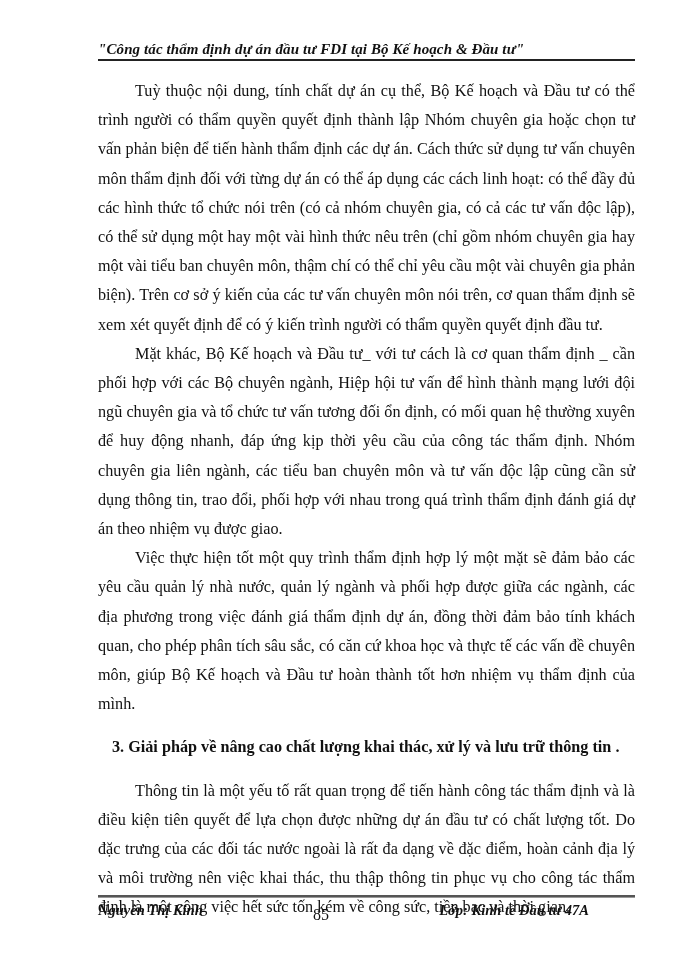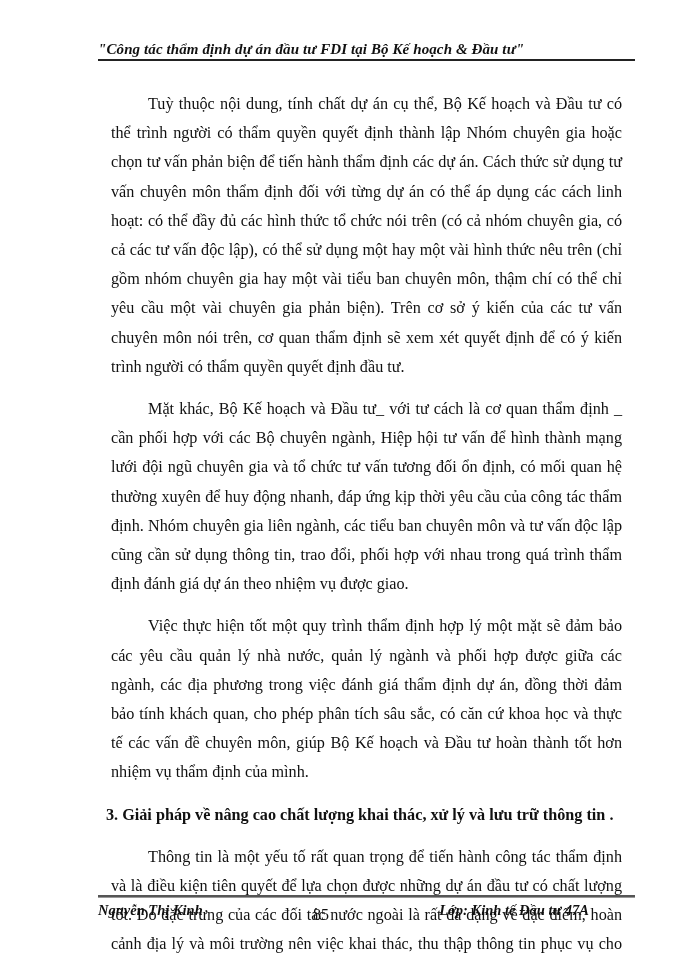--- a/index.html
+++ b/index.html
@@ -10,7 +10,7 @@
                   white-space: nowrap; line-height: 18px; }
   .header-rule { position: absolute; left: 98px; top: 59px; width: 537px; height: 2px; background: #222; }
   .body { position: absolute; left: 98px; top: 77px; width: 537px; font-size: 16.2px; line-height: 29.2px; }
-  .para { margin: 13px; text-align: justify; text-indent: 37px; }
+  .para { margin: 0; text-align: justify; text-indent: 37px; }
   .heading { margin: 8px; font-weight: bold; font-size: 16.2px; }
   .footer-rule { position: absolute; left: 98px; top: 895px; width: 537px; height: 3px;
                  border-top: 2px solid #555; border-bottom: 1px solid #999; box-sizing: border-box; }

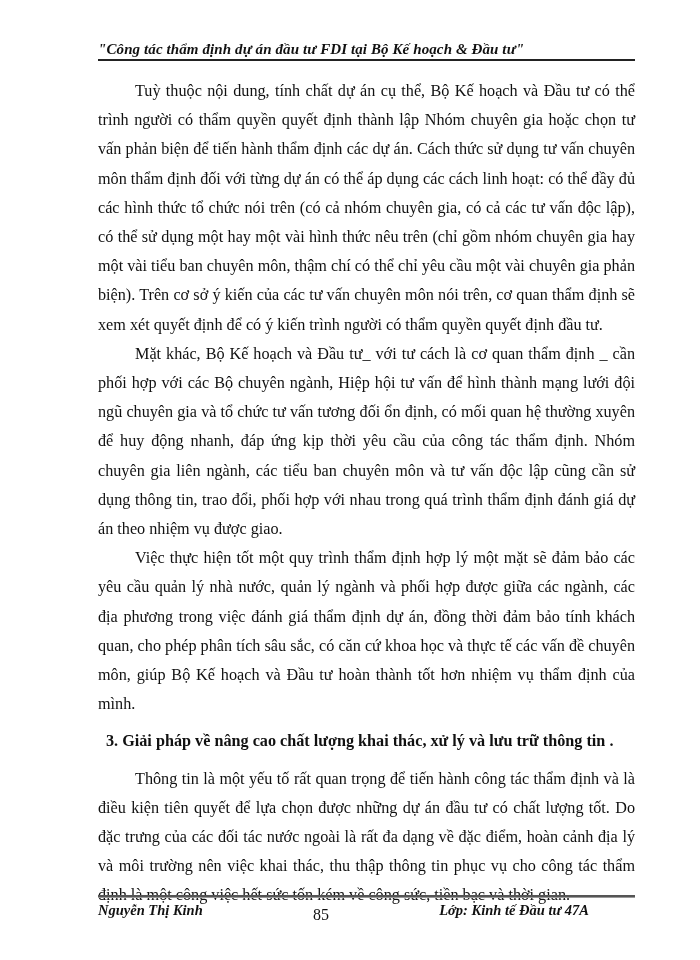--- a/index.html
+++ b/index.html
@@ -11,7 +11,7 @@
   .header-rule { position: absolute; left: 98px; top: 59px; width: 537px; height: 2px; background: #222; }
   .body { position: absolute; left: 98px; top: 77px; width: 537px; font-size: 16.2px; line-height: 29.2px; }
   .para { margin: 0; text-align: justify; text-indent: 37px; }
-  .heading { margin: 8px; font-weight: bold; font-size: 16.2px; }
+  .heading { margin: 14px; font-weight: bold; font-size: 16.2px; }
   .footer-rule { position: absolute; left: 98px; top: 895px; width: 537px; height: 3px;
                  border-top: 2px solid #555; border-bottom: 1px solid #999; box-sizing: border-box; }
   .footer { position: absolute; left: 98px; top: 902px; width: 537px; height: 24px; font-size: 14.5px; }

